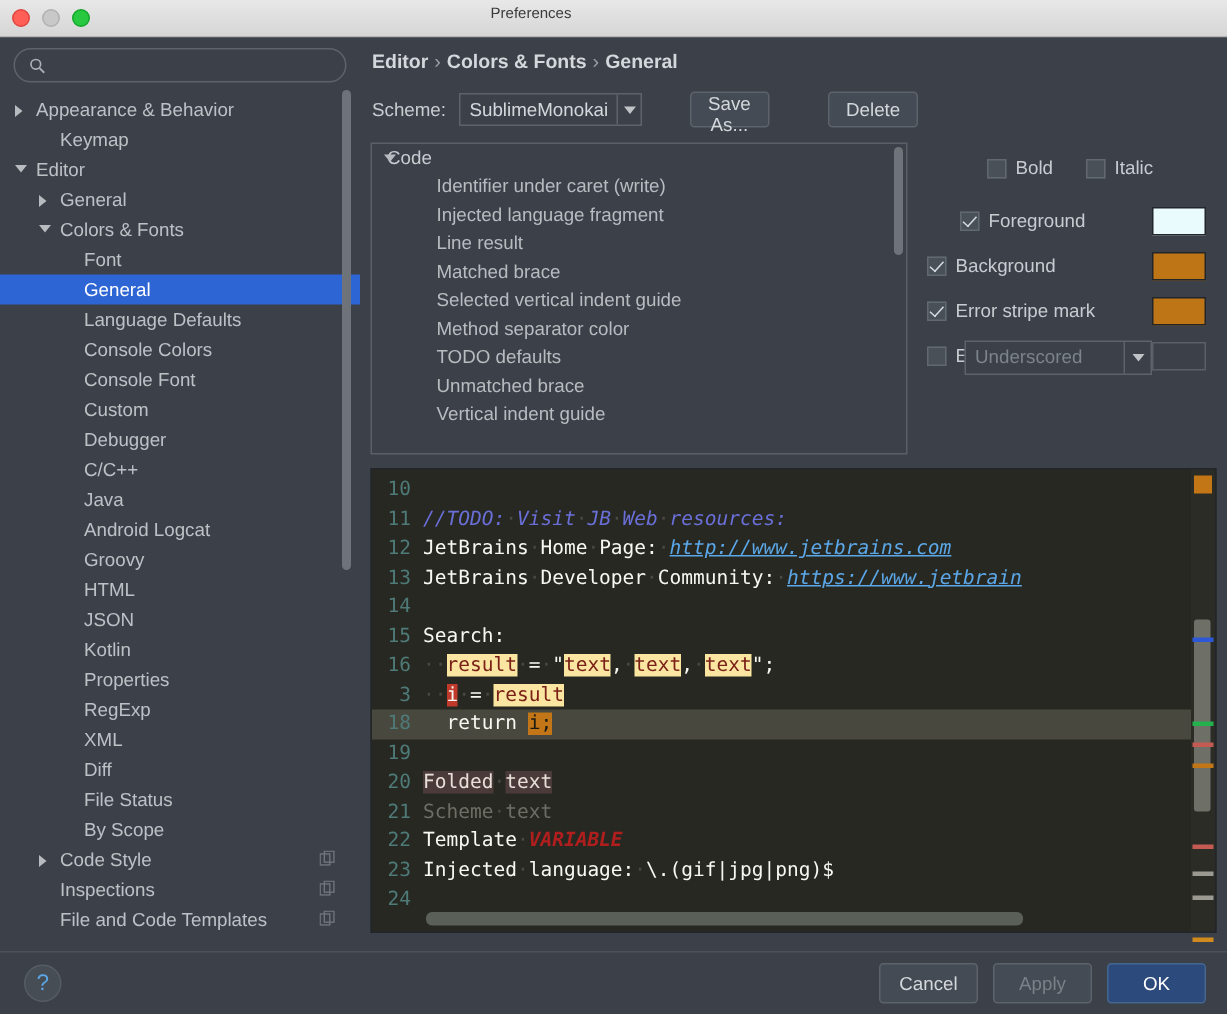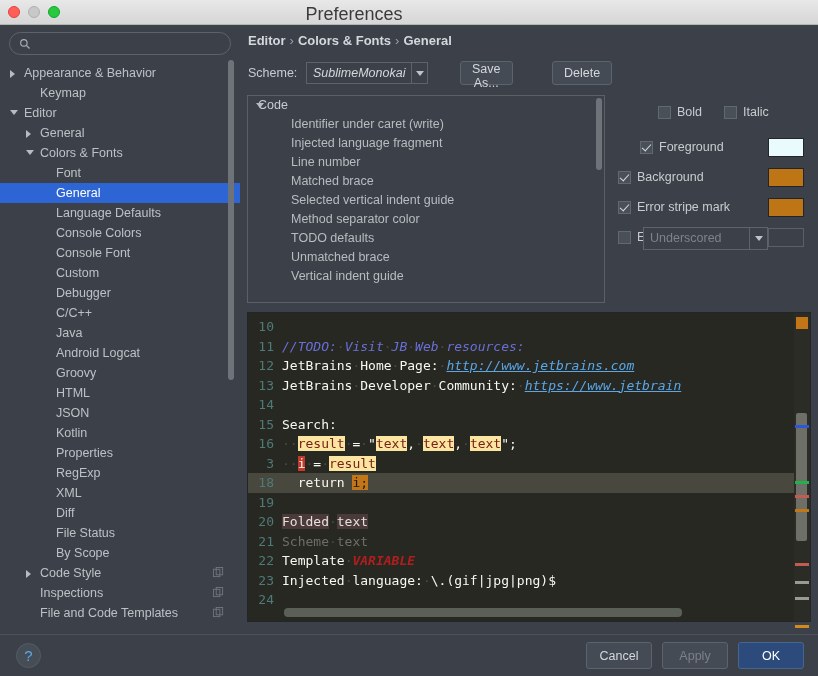--- a/index.html
+++ b/index.html
@@ -28,7 +28,7 @@
   .dot.green { background: #28c840; border: 1px solid #13a72b; }
   .title-text {
     position: absolute; left: 0; top: 4px; width: 708px;
-    text-align: center; font-size: 18px; color: #3b3b3b;
+    text-align: center; font-size: 10px; color: #3b3b3b;
   }
 
   

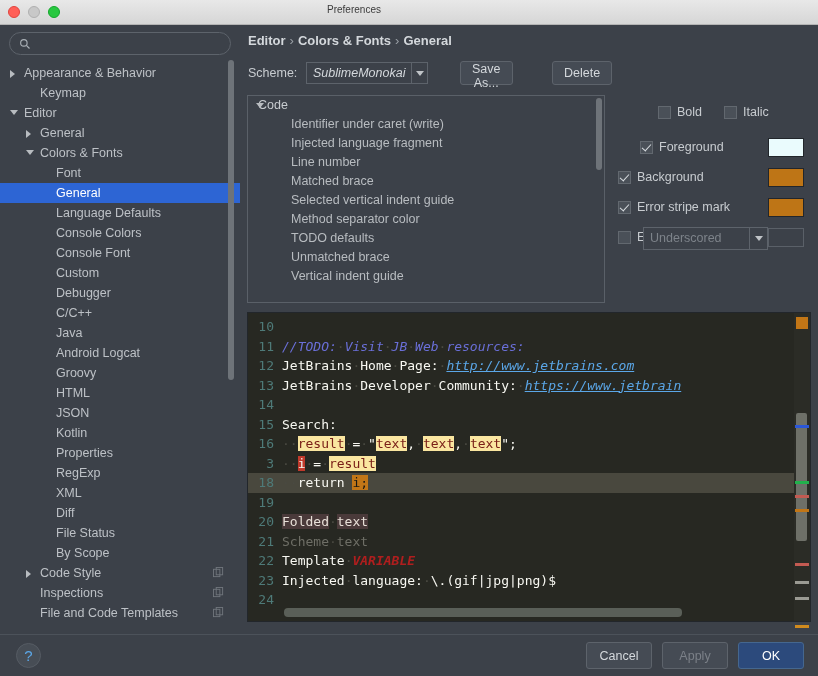--- a/index.html
+++ b/index.html
@@ -350,7 +350,7 @@
 
     <div class="scheme-row">
       <span class="scheme-label">Scheme:</span>
-      <div class="combo" style="left:58px; top:0; width:122px;font-style:italic;">
+      <div class="combo" style="left:58px; top:0; width:122px;">
         <div class="cval">SublimeMonokai</div>
         <div class="carrow">
             <i class="caret-dn"></i>

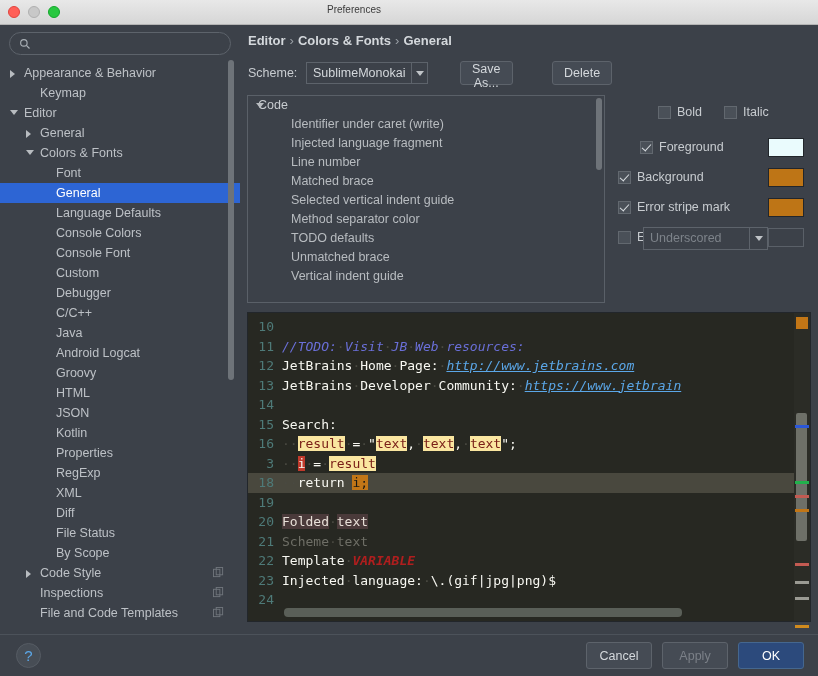--- a/index.html
+++ b/index.html
@@ -365,7 +365,7 @@
           <div class="attr-row group"><i class="arrow open"></i><span>Code</span></div>
           <div class="attr-row">Identifier under caret (write)</div>
           <div class="attr-row">Injected language fragment</div>
-          <div class="attr-row">Line number</div>
+          <div class="attr-row">Line result</div>
           <div class="attr-row">Matched brace</div>
           <div class="attr-row">Selected vertical indent guide</div>
           <div class="attr-row">Method separator color</div>

